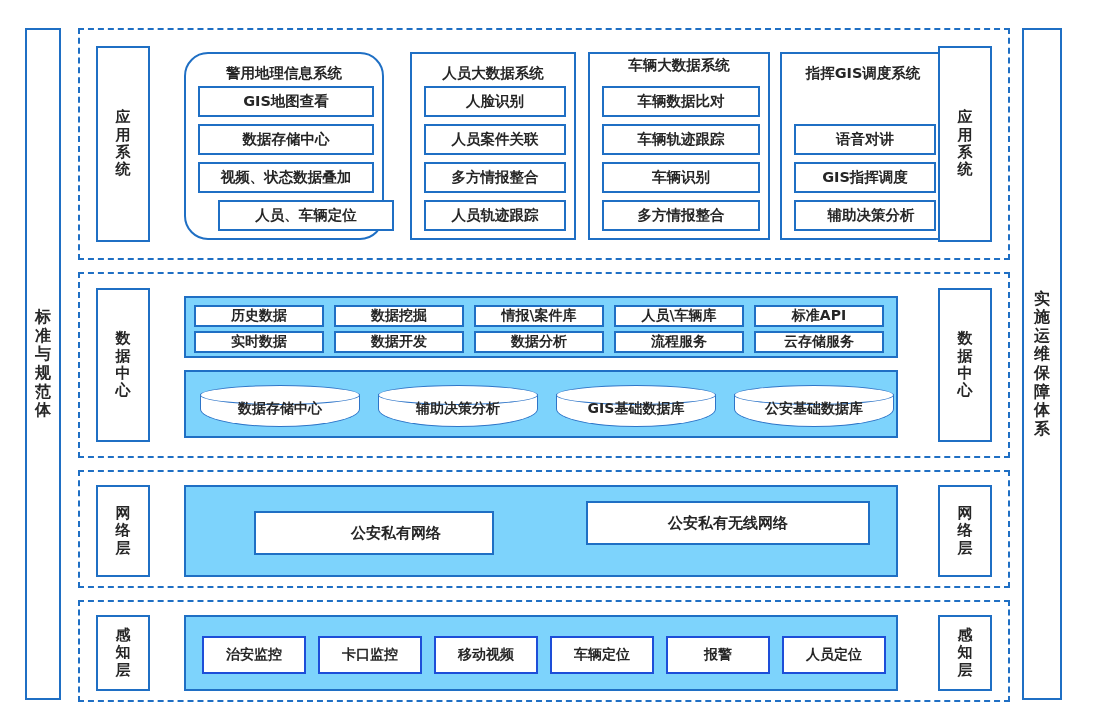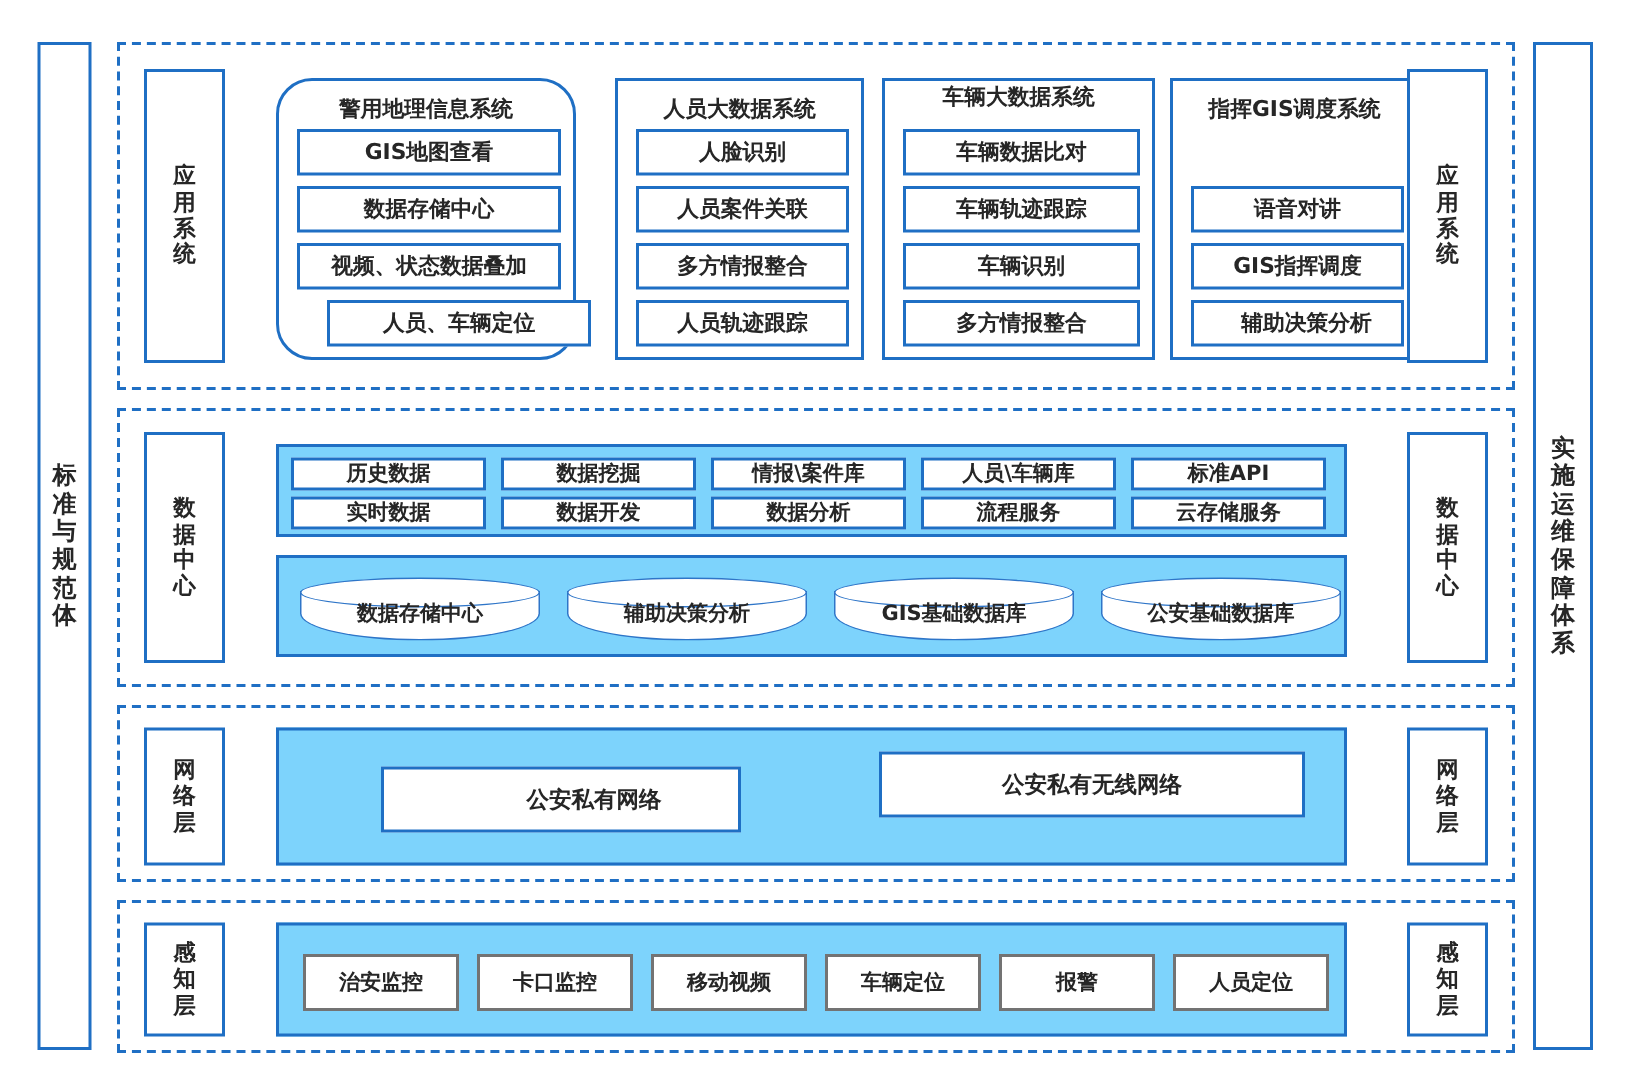--- a/index.html
+++ b/index.html
@@ -139,7 +139,7 @@
 
   
   .sensechip{
-    border:2px solid #737373;
+    border:2px solid #1d4ed8;
     background:#fff;
     display:flex;align-items:center;justify-content:center;
     font-size:14px;font-weight:700;color:#262626;

